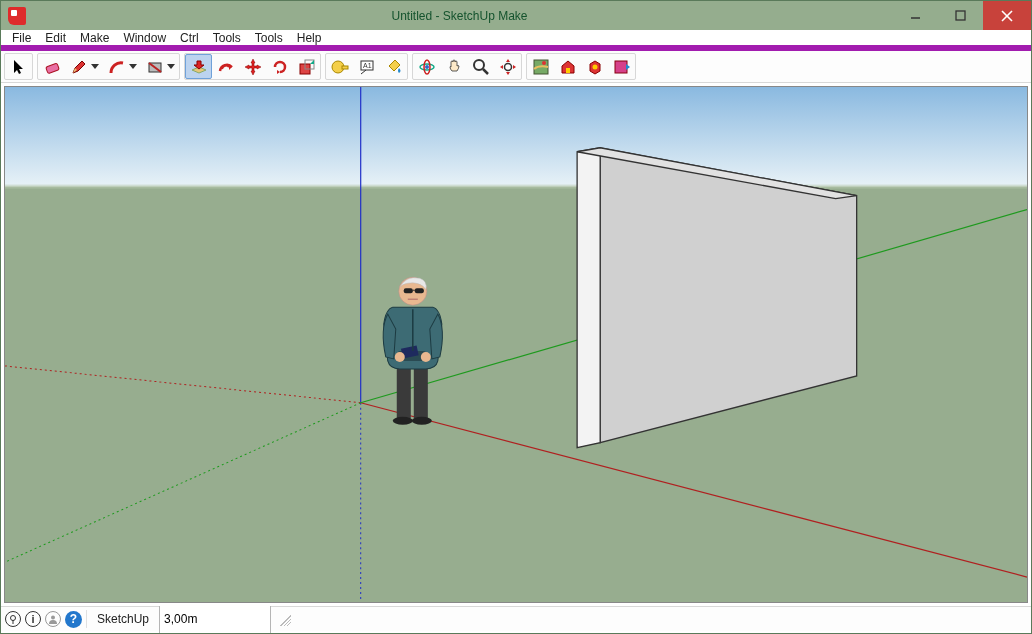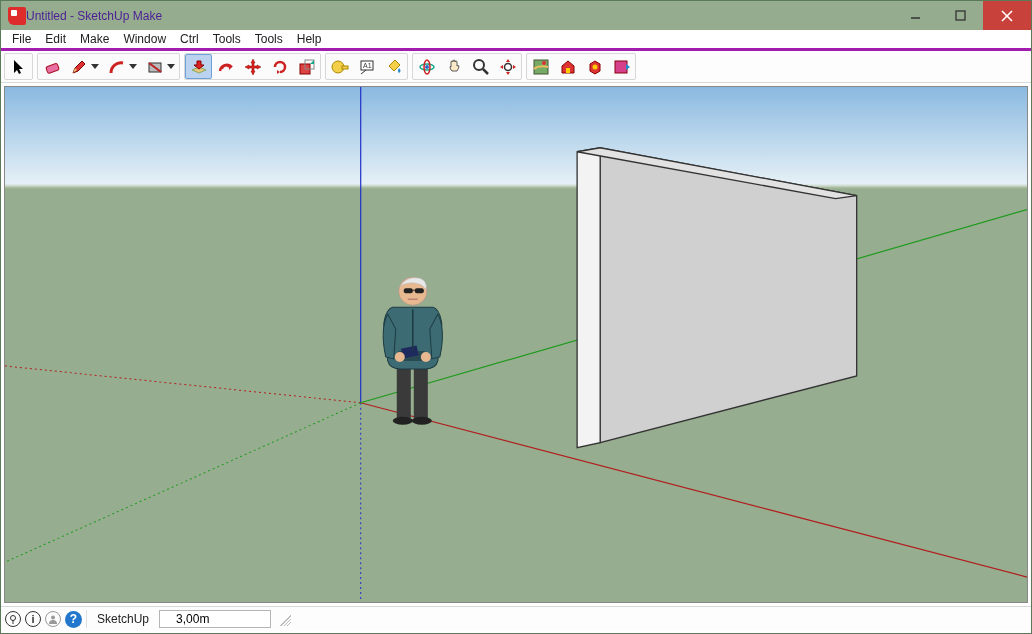--- a/index.html
+++ b/index.html
@@ -34,7 +34,8 @@
   }
   .titlebar .title {
     flex: 1;
-    color: #4c1d95;
+    text-align: center;
+    color: #14532d;
     font-size: 12px;
     pointer-events: none;
   }

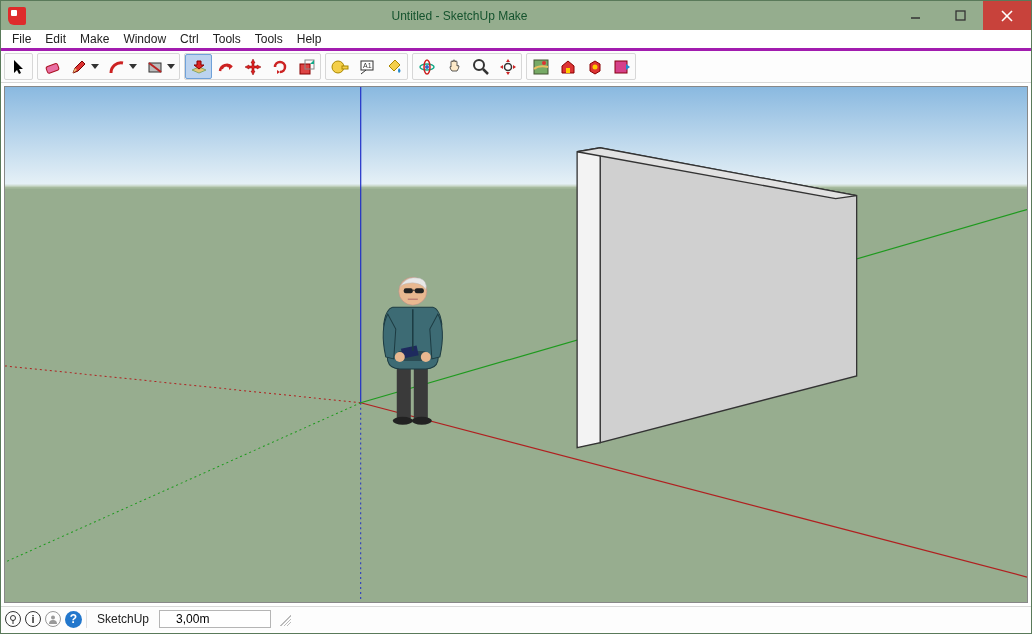--- a/index.html
+++ b/index.html
@@ -61,7 +61,7 @@
     display: flex;
     align-items: center;
     padding: 0 4px;
-    border-bottom: 3px solid #a21caf;
+    border-bottom: 6px solid #a21caf;
   }
   .menubar .menuitem {
     padding: 2px 7px;

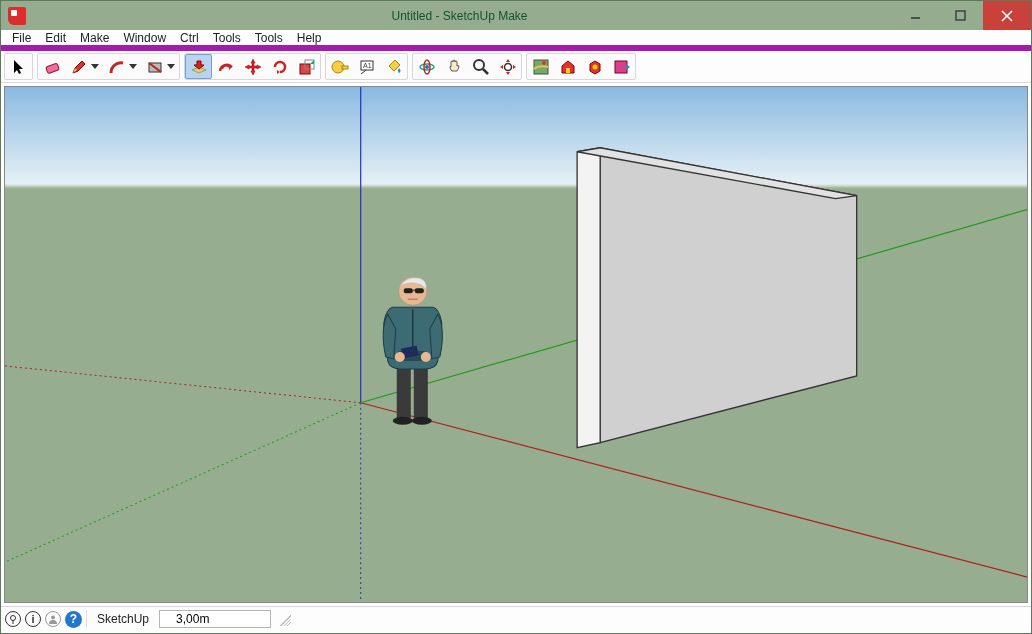--- a/index.html
+++ b/index.html
@@ -158,10 +158,10 @@
   .status-label { padding: 0 6px; color:#222; }
   .status-input {
     width: 112px;
-    height: 18px;
+    height: 30px;
     border: 1px solid #b5b5b5;
     background: #fff;
-    padding: 0 16px;
+    padding: 0 4px;
     font-size: 12px;
     font-family: inherit;
   }

